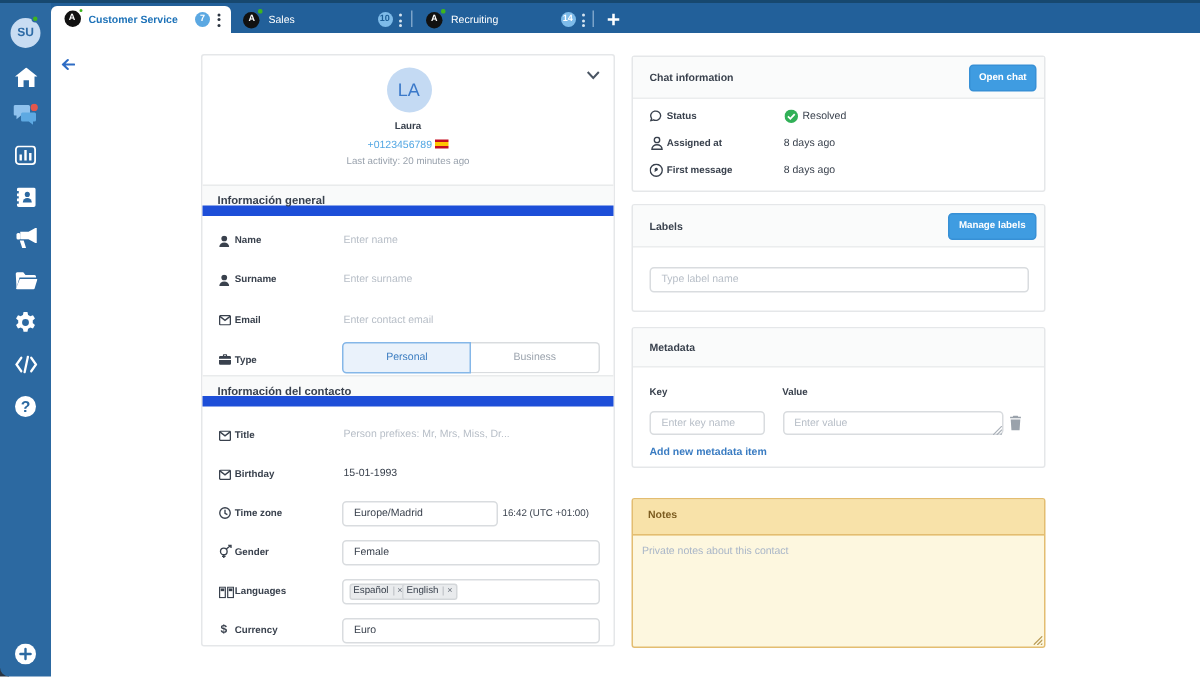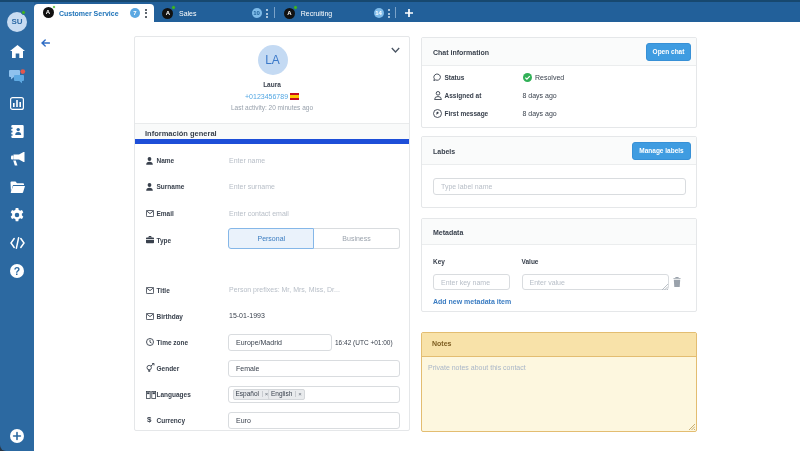--- a/index.html
+++ b/index.html
@@ -38,7 +38,7 @@
   .ph { color:#b7bec7 !important; }
   .inp { position:absolute; background:#fff; border:1px solid #d9dcdf; border-radius:3px; font-size:7px; color:#39414d; padding-left:7px; white-space:nowrap; }
 
-  .secbar { position:absolute; left:0; width:100%; background:#f9fafa; border-top:1px solid #e9ebec; border-bottom:5px solid #1d4ed8;
+  .secbar { position:absolute; left:0; width:100%; background:#f9fafa; border-top:1px solid #e9ebec; border-bottom:7px solid #1d4ed8;
      font-size:7.5px; font-weight:bold; color:#39414d; padding-left:10px; }
 </style>
 </head>

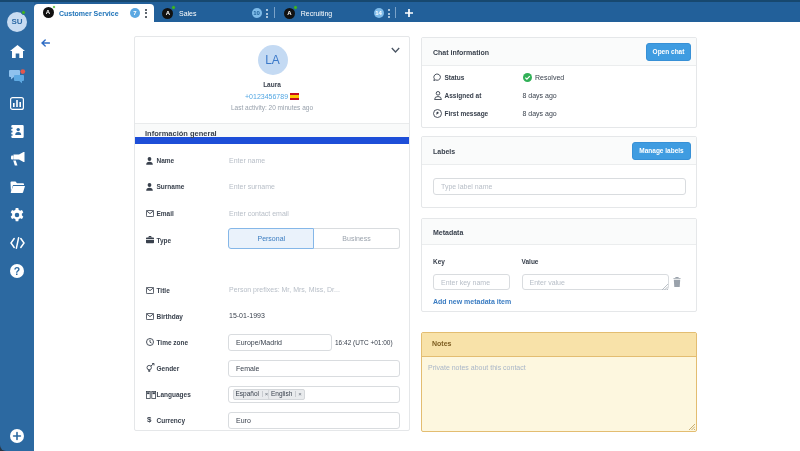--- a/index.html
+++ b/index.html
@@ -196,6 +196,7 @@
   <div class="abs" style="left:179.3px; top:191px; width:85.5px; height:20.6px; background:#fff; border:1px solid #d9dcdf; border-left:none; border-radius:0 3px 3px 0;
       color:#9ba3ad; font-size:7px; text-align:center; line-height:19px;">Business</div>
 
+  <div class="secbar" style="top:213px; height:21px; line-height:19px;">Información del contacto</div>
 
   <div class="abs" style="left:11px; top:249.5px; line-height:0;"><svg width="8" height="7" viewBox="0 0 8 7">
         <rect x="0.4" y="0.4" width="7.2" height="6.2" rx="0.8" fill="none" stroke="#39414d" stroke-width="0.9"></rect>

